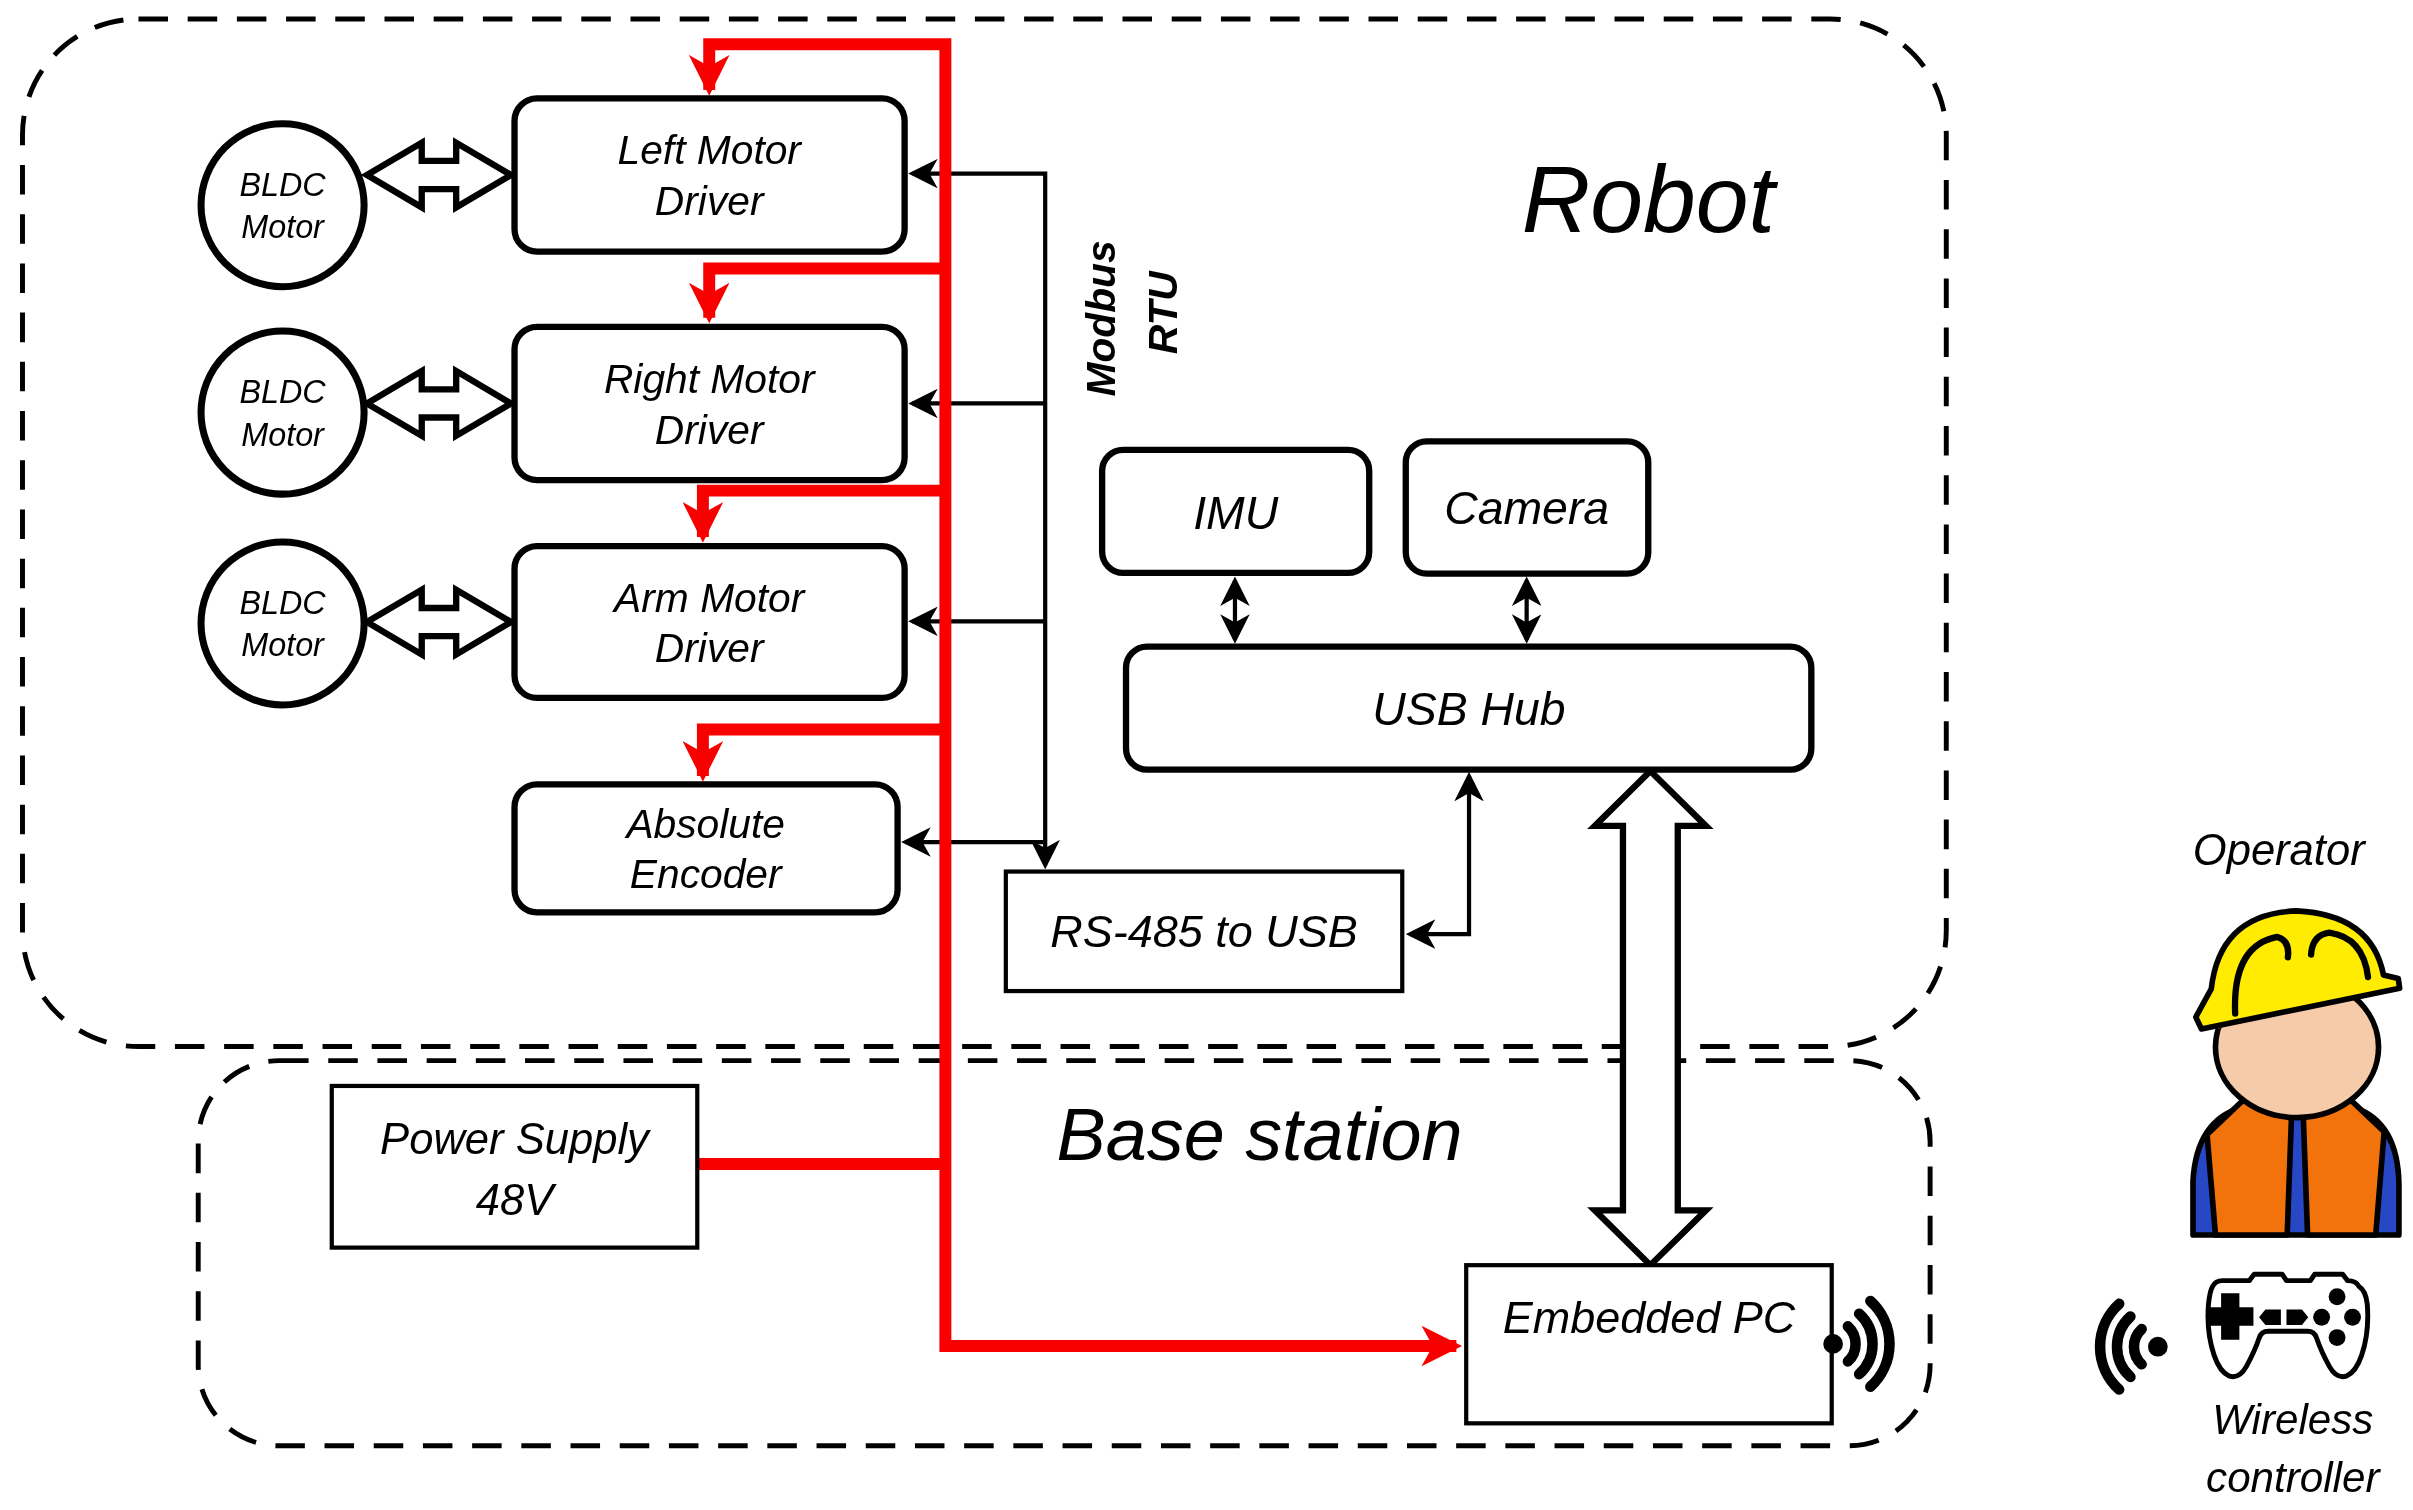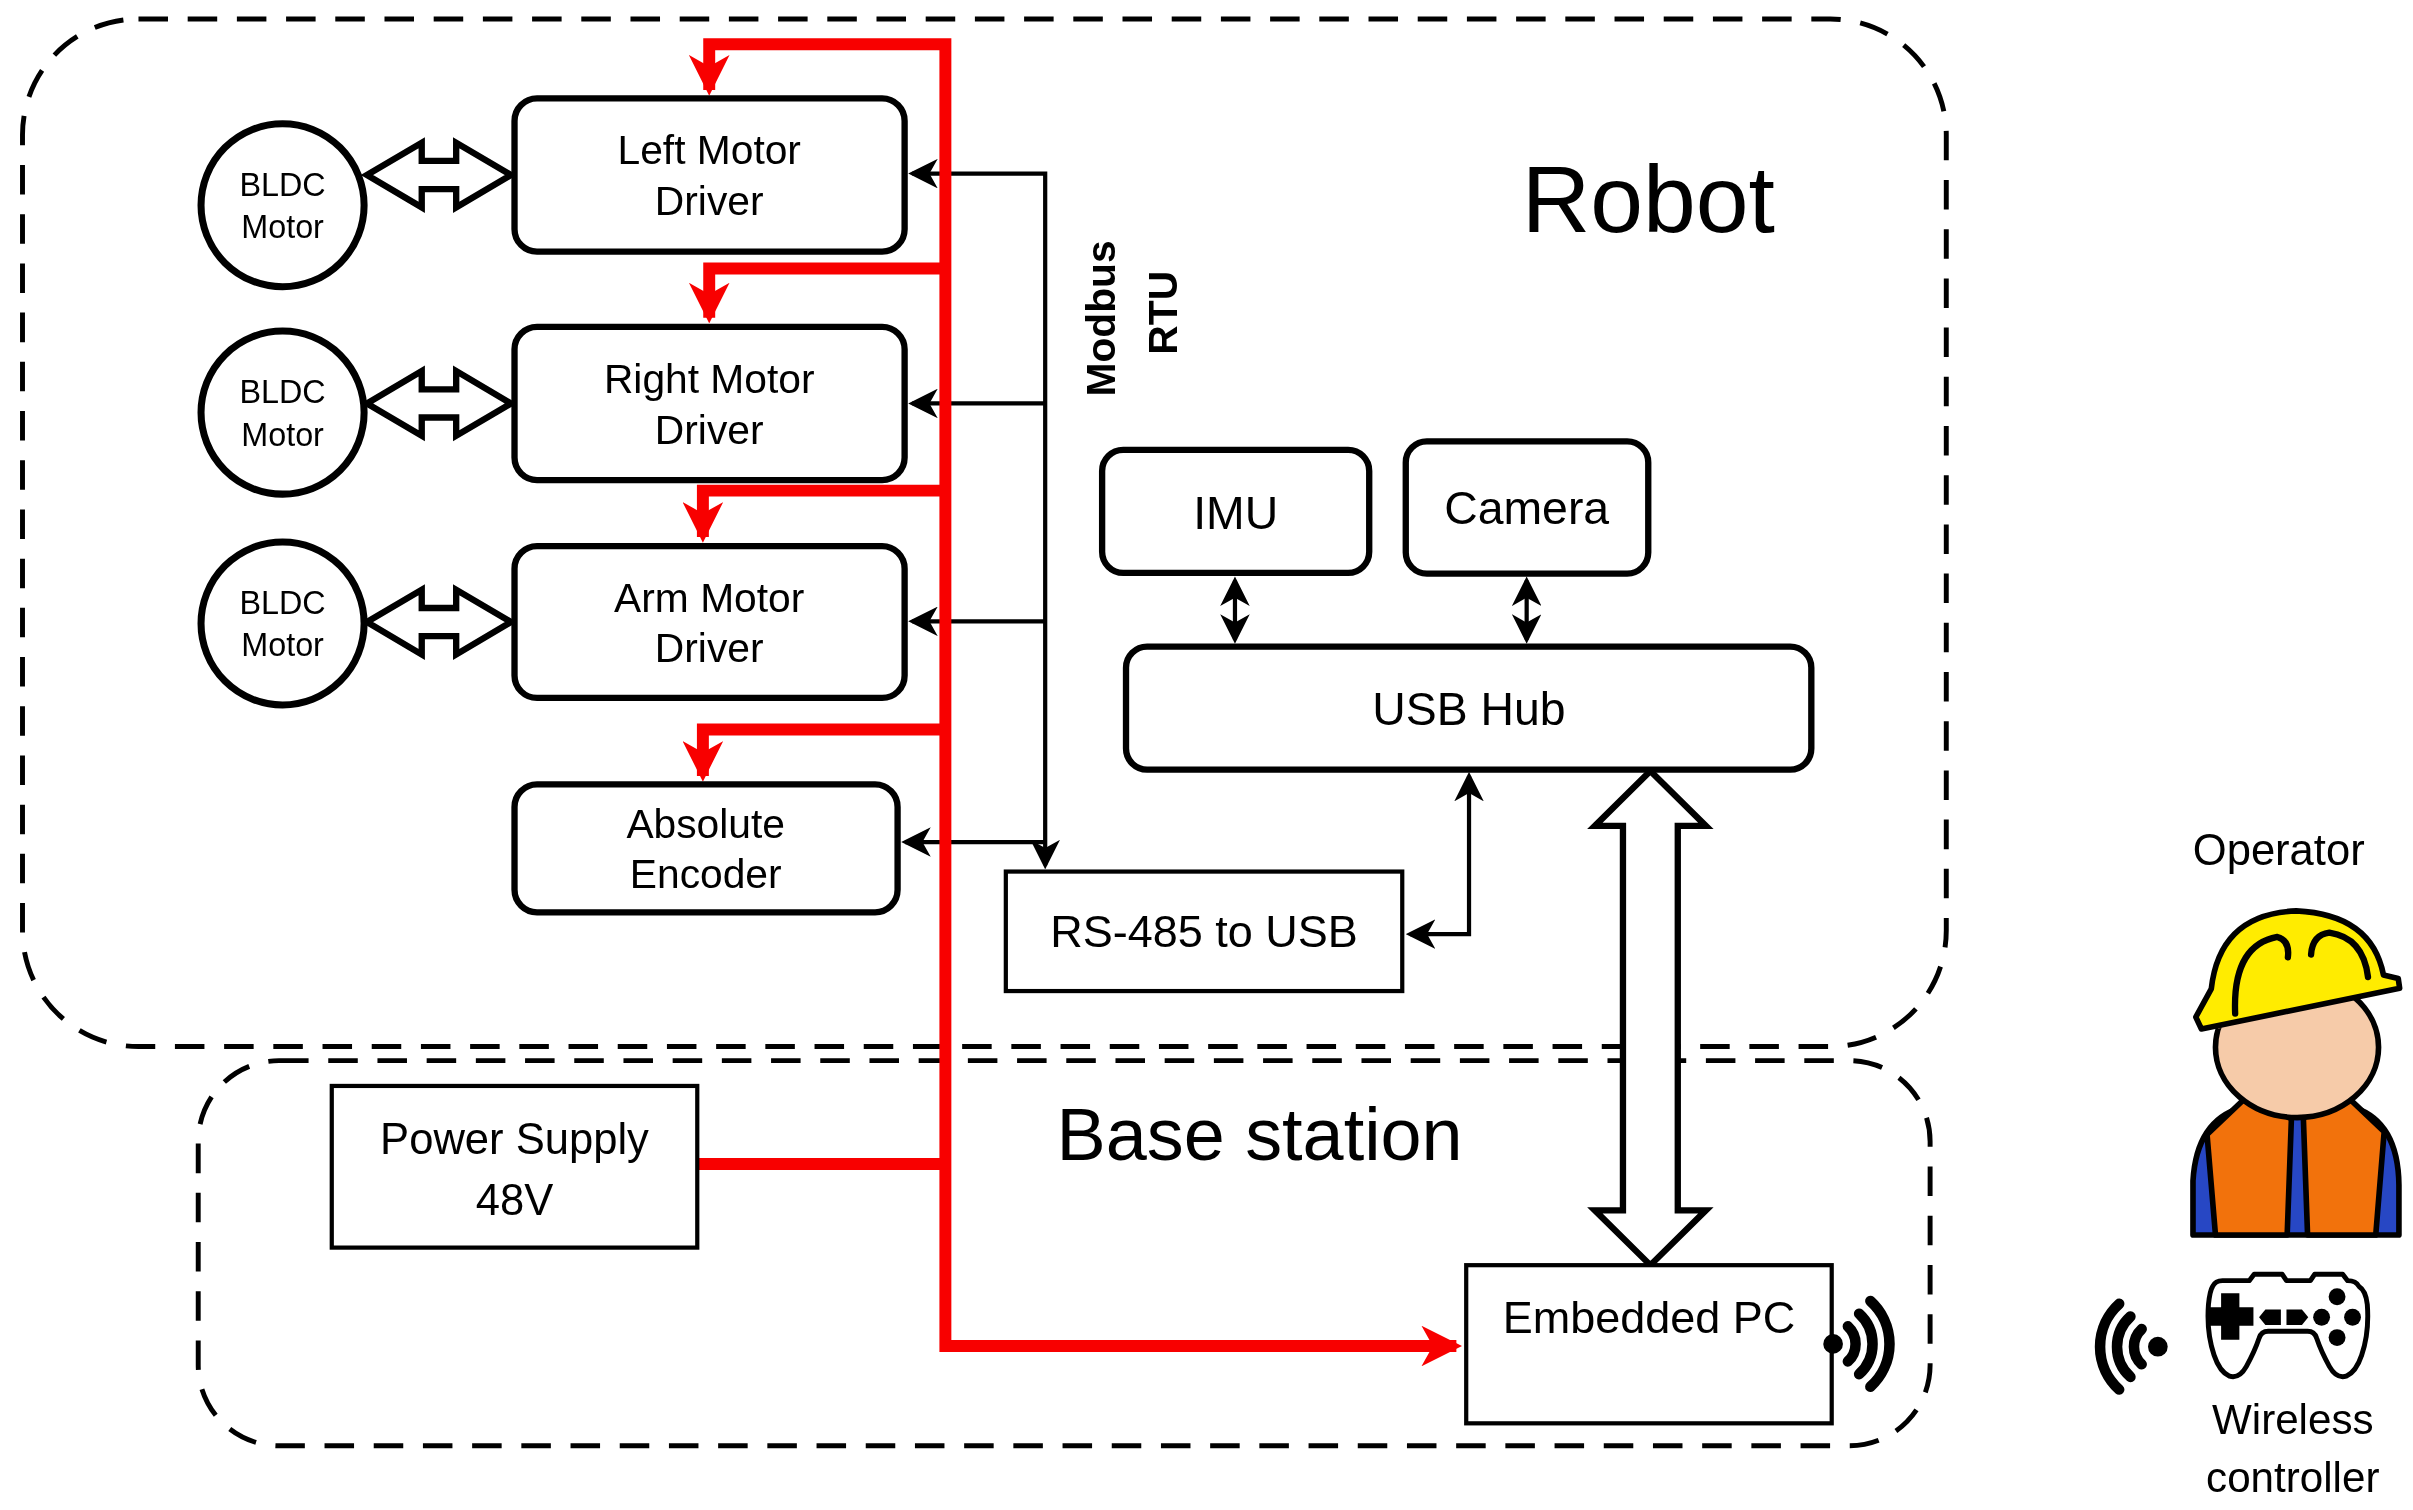--- a/index.html
+++ b/index.html
@@ -3,7 +3,7 @@
 <meta charset="utf-8">
 <style>
   html,body{margin:0;padding:0;background:#ffffff;}
-  .stage{width:100%;max-width:2413px;margin:0 auto;}
+  .stage{width:100%;max-width:2413px;margin:0 auto;font-style:italic;}
   svg{display:block;width:100%;height:auto;background:#fff;}
   text{font-family:"Liberation Sans",sans-serif;fill:#000;}
   .tc{text-anchor:middle;}

